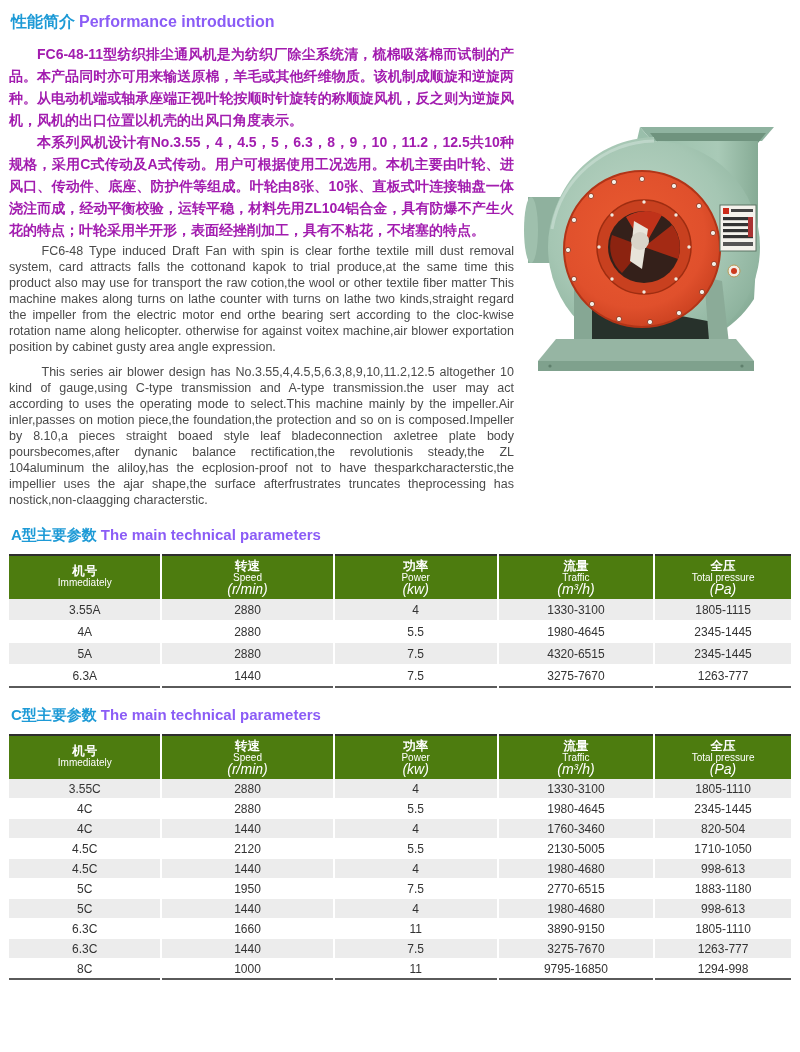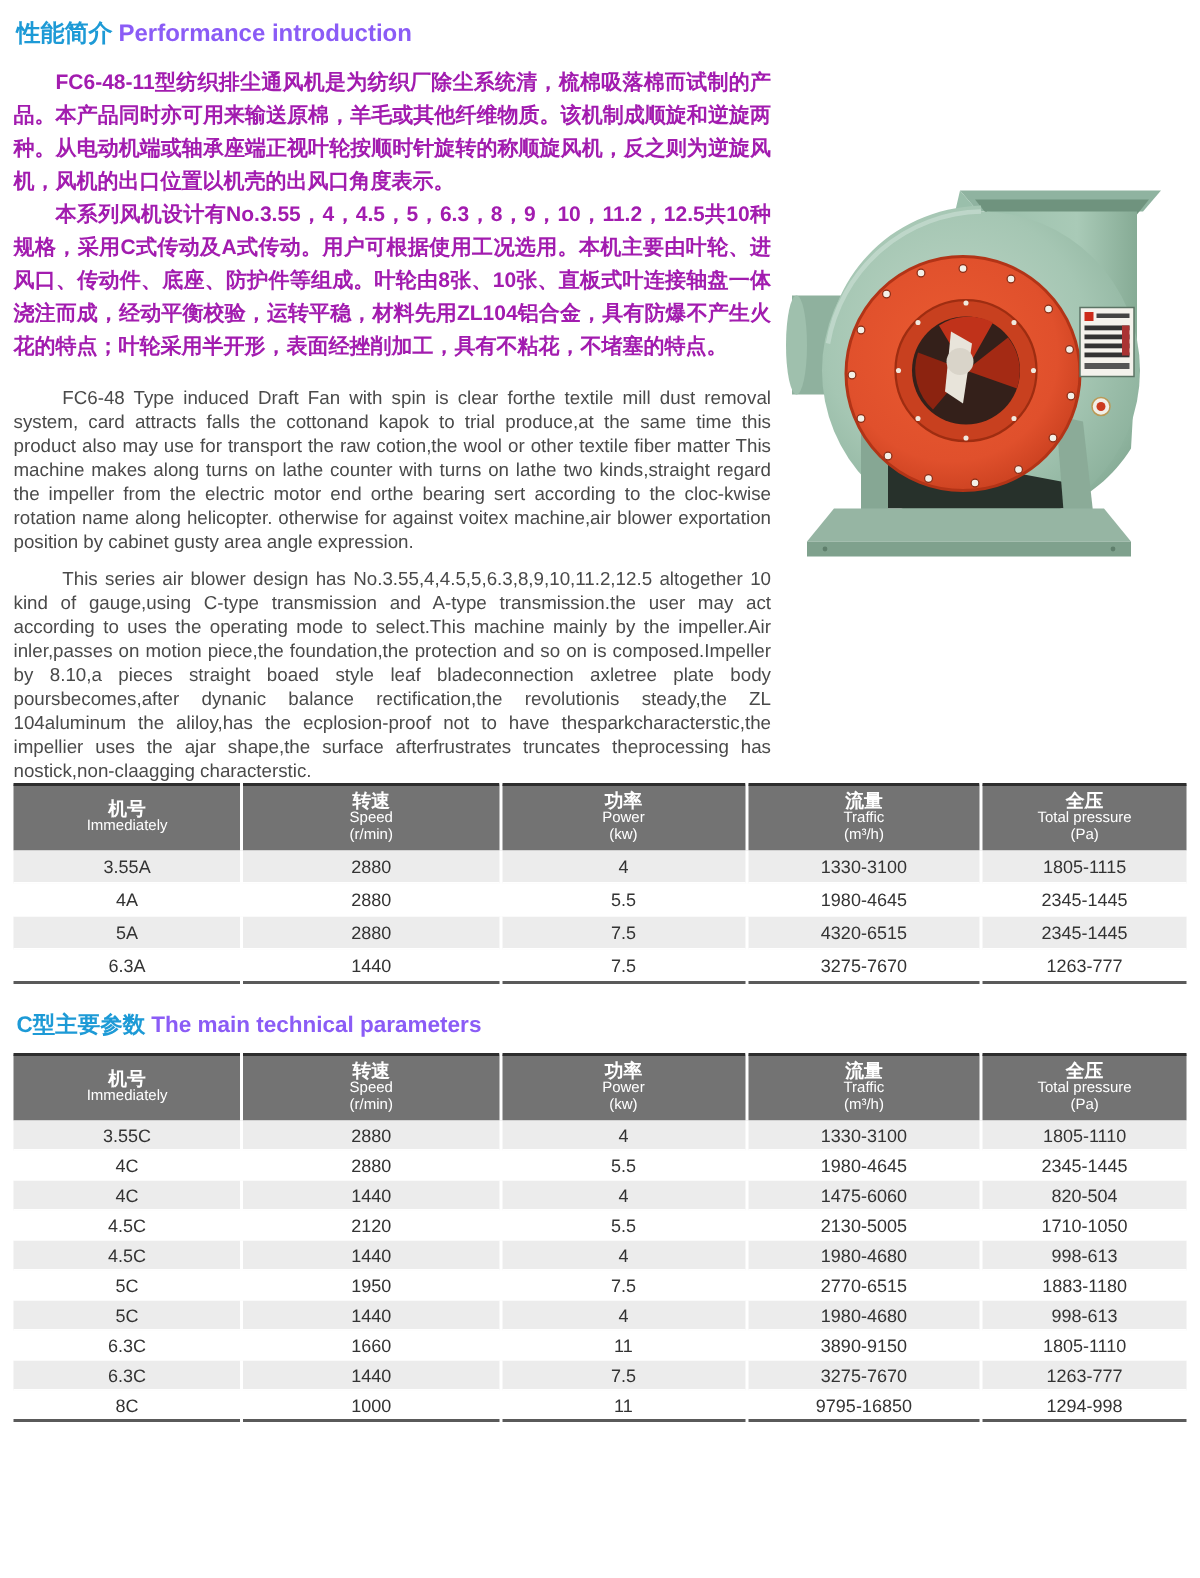--- a/index.html
+++ b/index.html
@@ -30,7 +30,7 @@
     font-size: 12.5px; line-height: 16px; text-indent: 2.6em;
     color: #4a4a4a; text-align: justify;
   }
-  .en-para.first { margin-top: 16px; }
+  .en-para.first { margin-top: 2px; }
   .en-para + .en-para { margin-top: 9px; }
 
   .fan-figure { margin-top: 66px; }

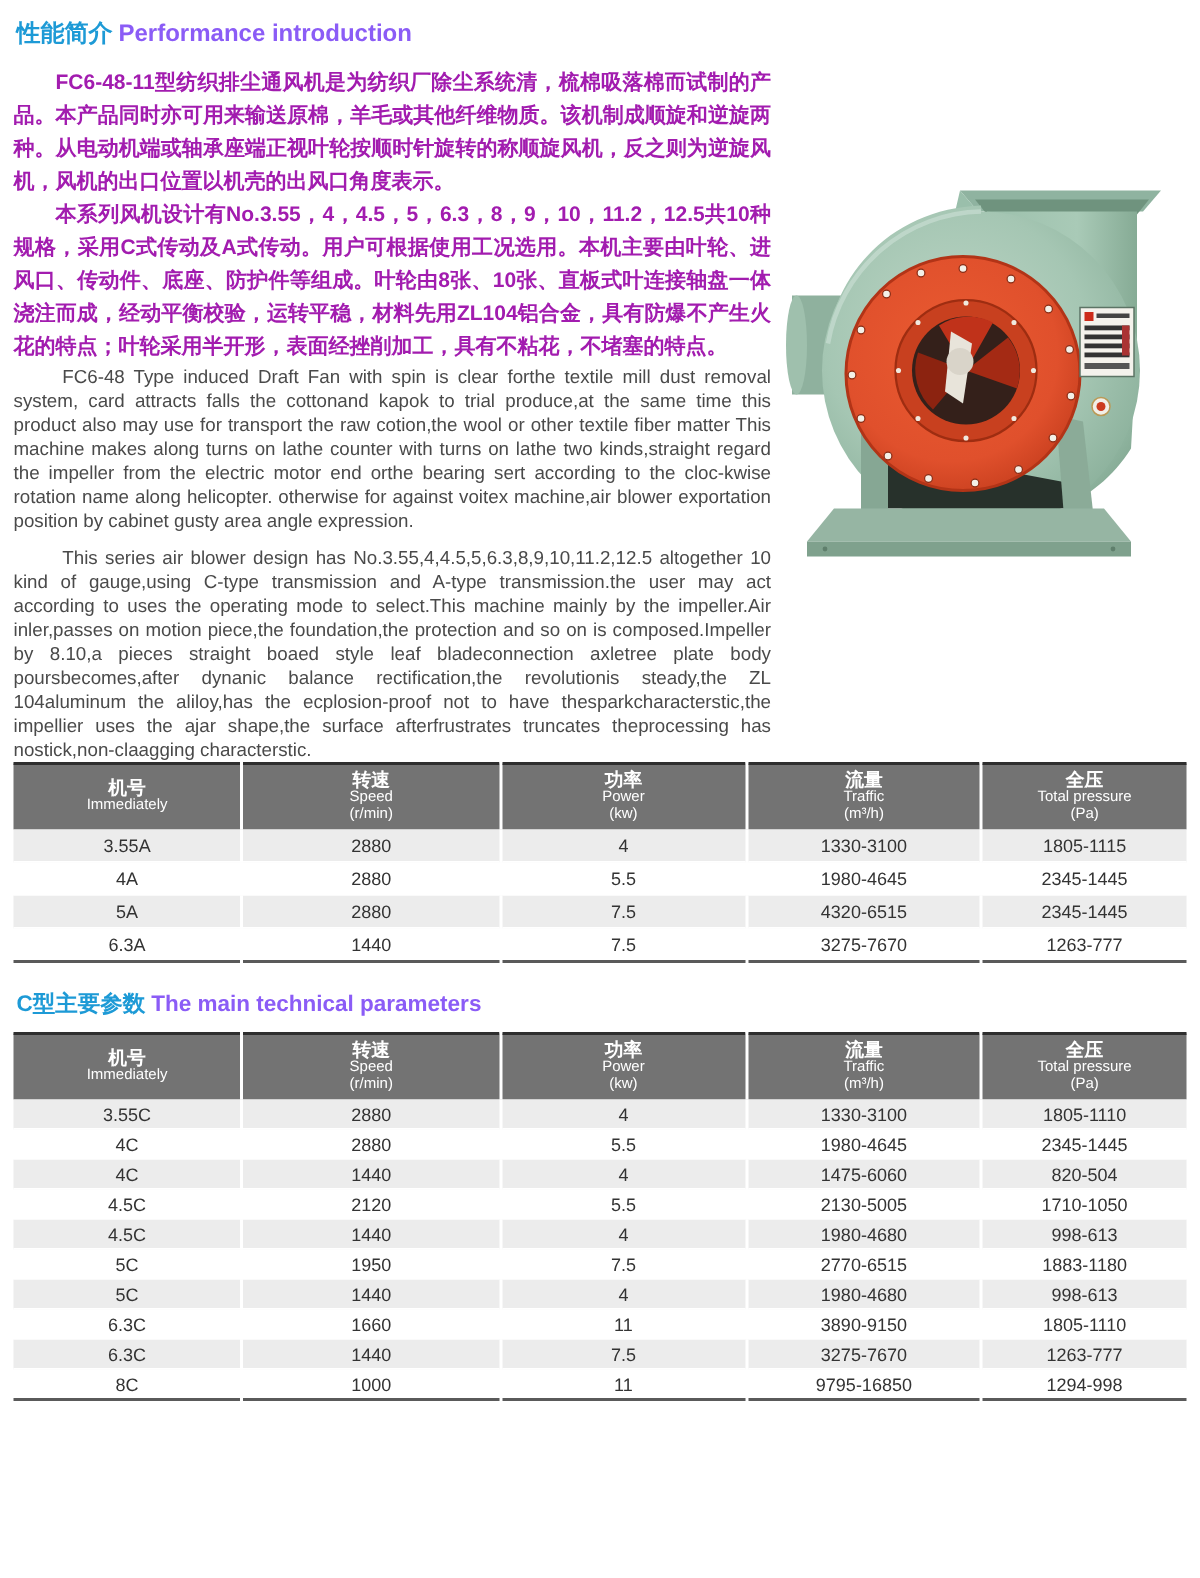--- a/index.html
+++ b/index.html
@@ -196,6 +196,9 @@
   </section>
 
   <section>
+    <h3 class="sec-title tbl">
+      <span class="zh">A型主要参数</span><span class="en">The main technical parameters</span>
+    </h3>
     <table class="params" id="table-a">
         <colgroup>
           <col class="c1">

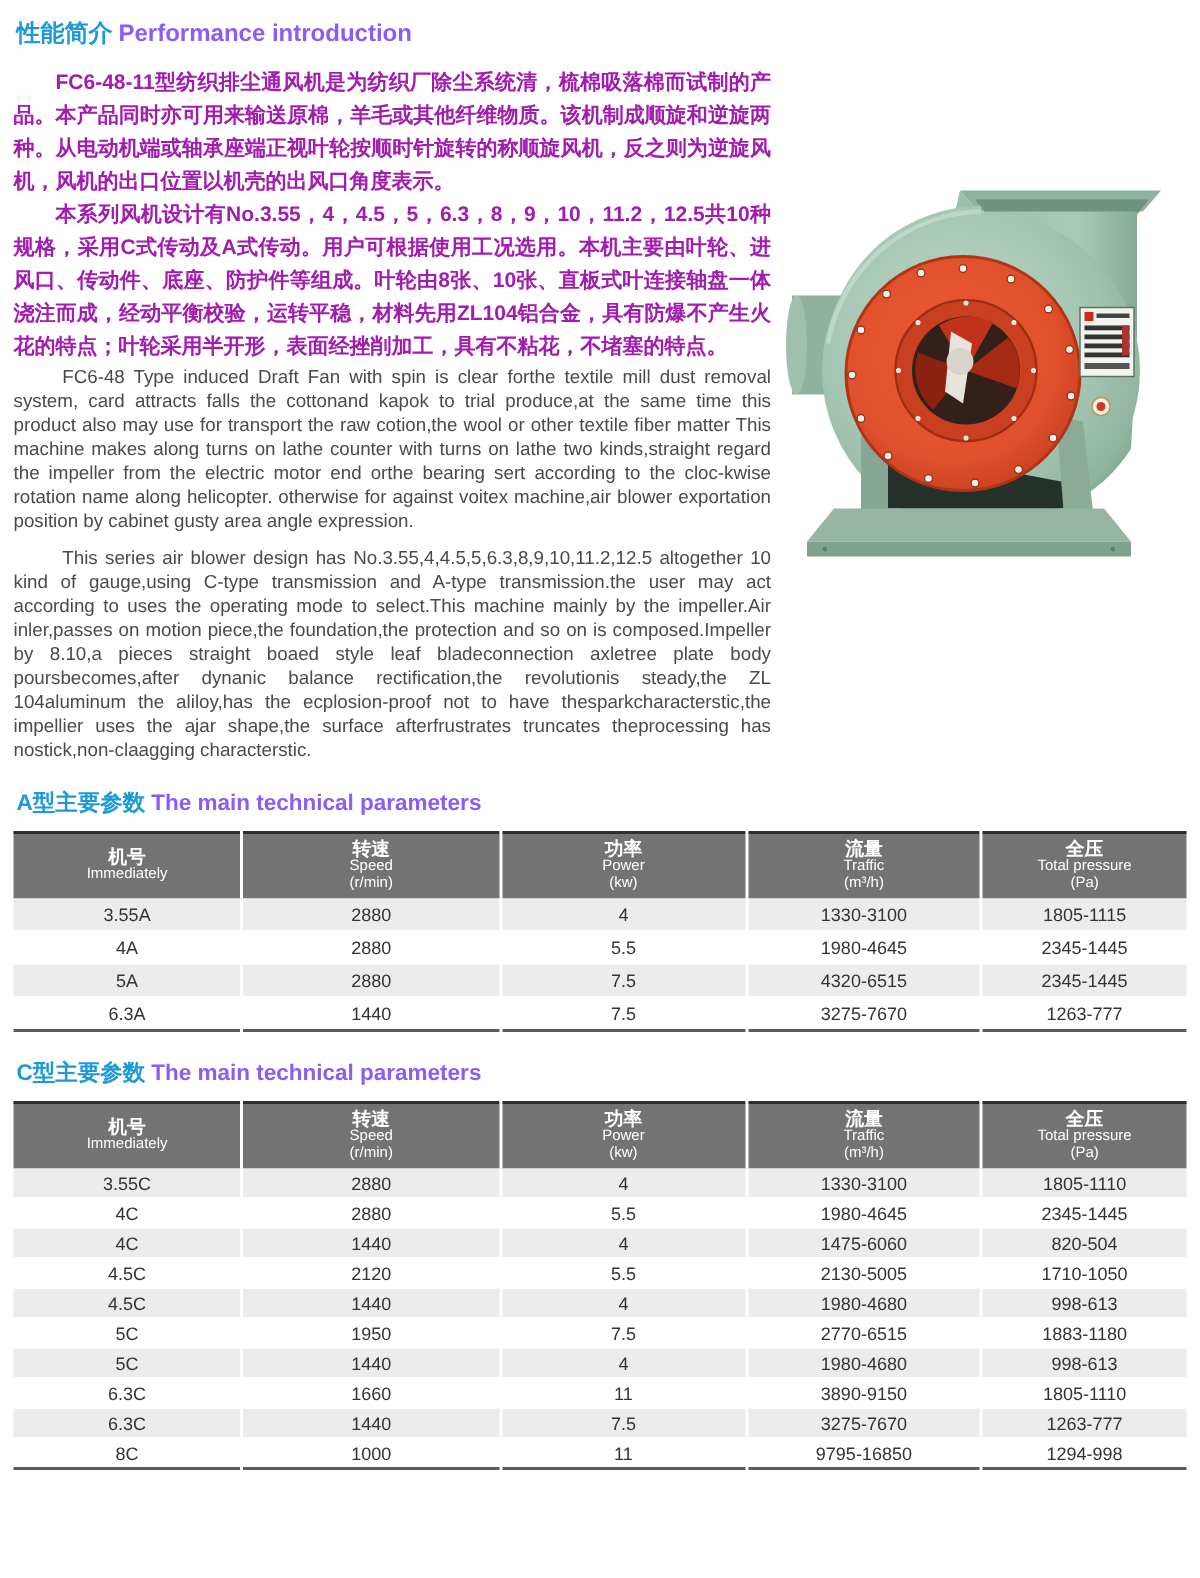--- a/index.html
+++ b/index.html
@@ -40,7 +40,7 @@
     width: 100%; border-collapse: collapse; table-layout: fixed;
     border-bottom: 2px solid #5a5a5a;
   }
-  table.params thead tr { background: #737373; border-top: 2px solid #2e2e2e; }
+  table.params thead tr { background: #4d7c0f; border-top: 2px solid #2e2e2e; }
   table.params th {
     color: #ffffff; font-weight: normal; vertical-align: middle;
     padding: 4px 2px 5px 2px; line-height: 11px;

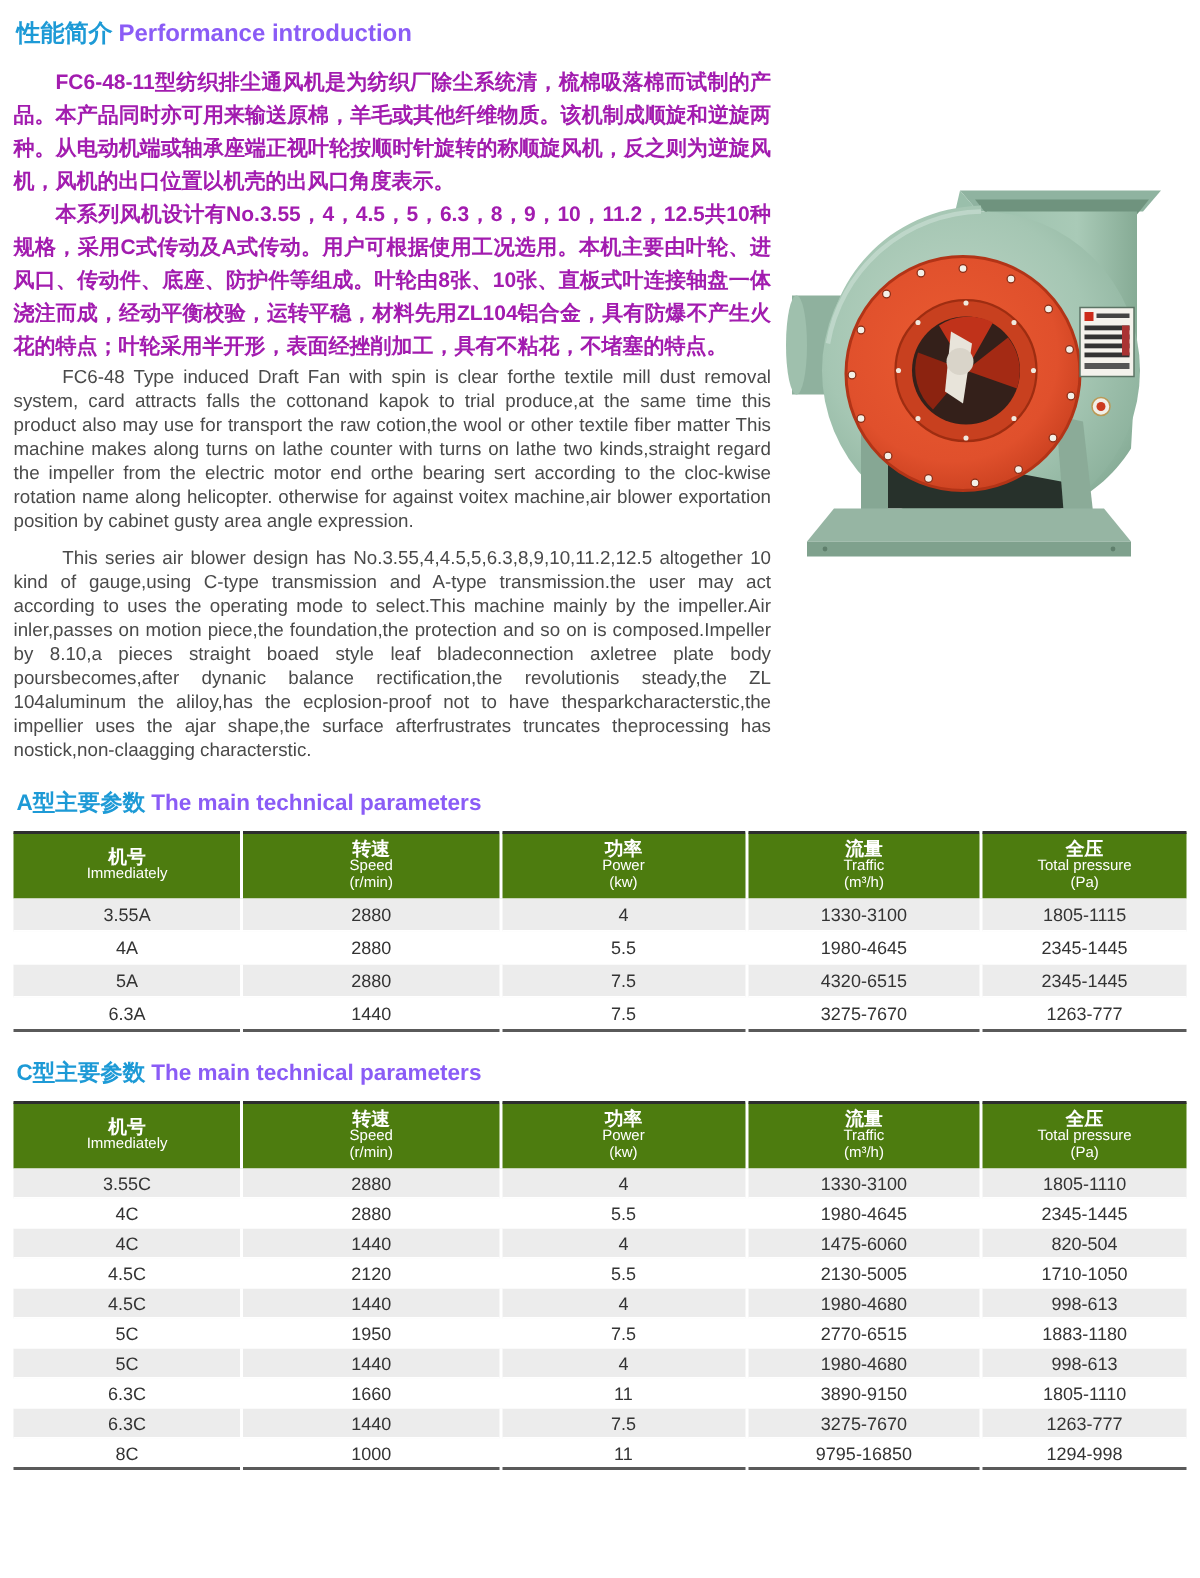--- a/index.html
+++ b/index.html
@@ -48,7 +48,7 @@
   table.params th + th, table.params td + td { border-left: 2px solid #ffffff; }
   table.params th .h-zh { font-size: 12.5px; font-weight: bold; line-height: 13px; }
   table.params th .h-en { font-size: 10px; line-height: 10.5px; }
-  table.params th .h-unit { font-size: 10px; line-height: 10.5px; }
+  table.params th .h-unit { font-size: 14px; line-height: 10.5px; font-style: italic; }
   table.params td {
     text-align: center; font-size: 12px; color: #333;
     border-bottom: 1px solid #ffffff;

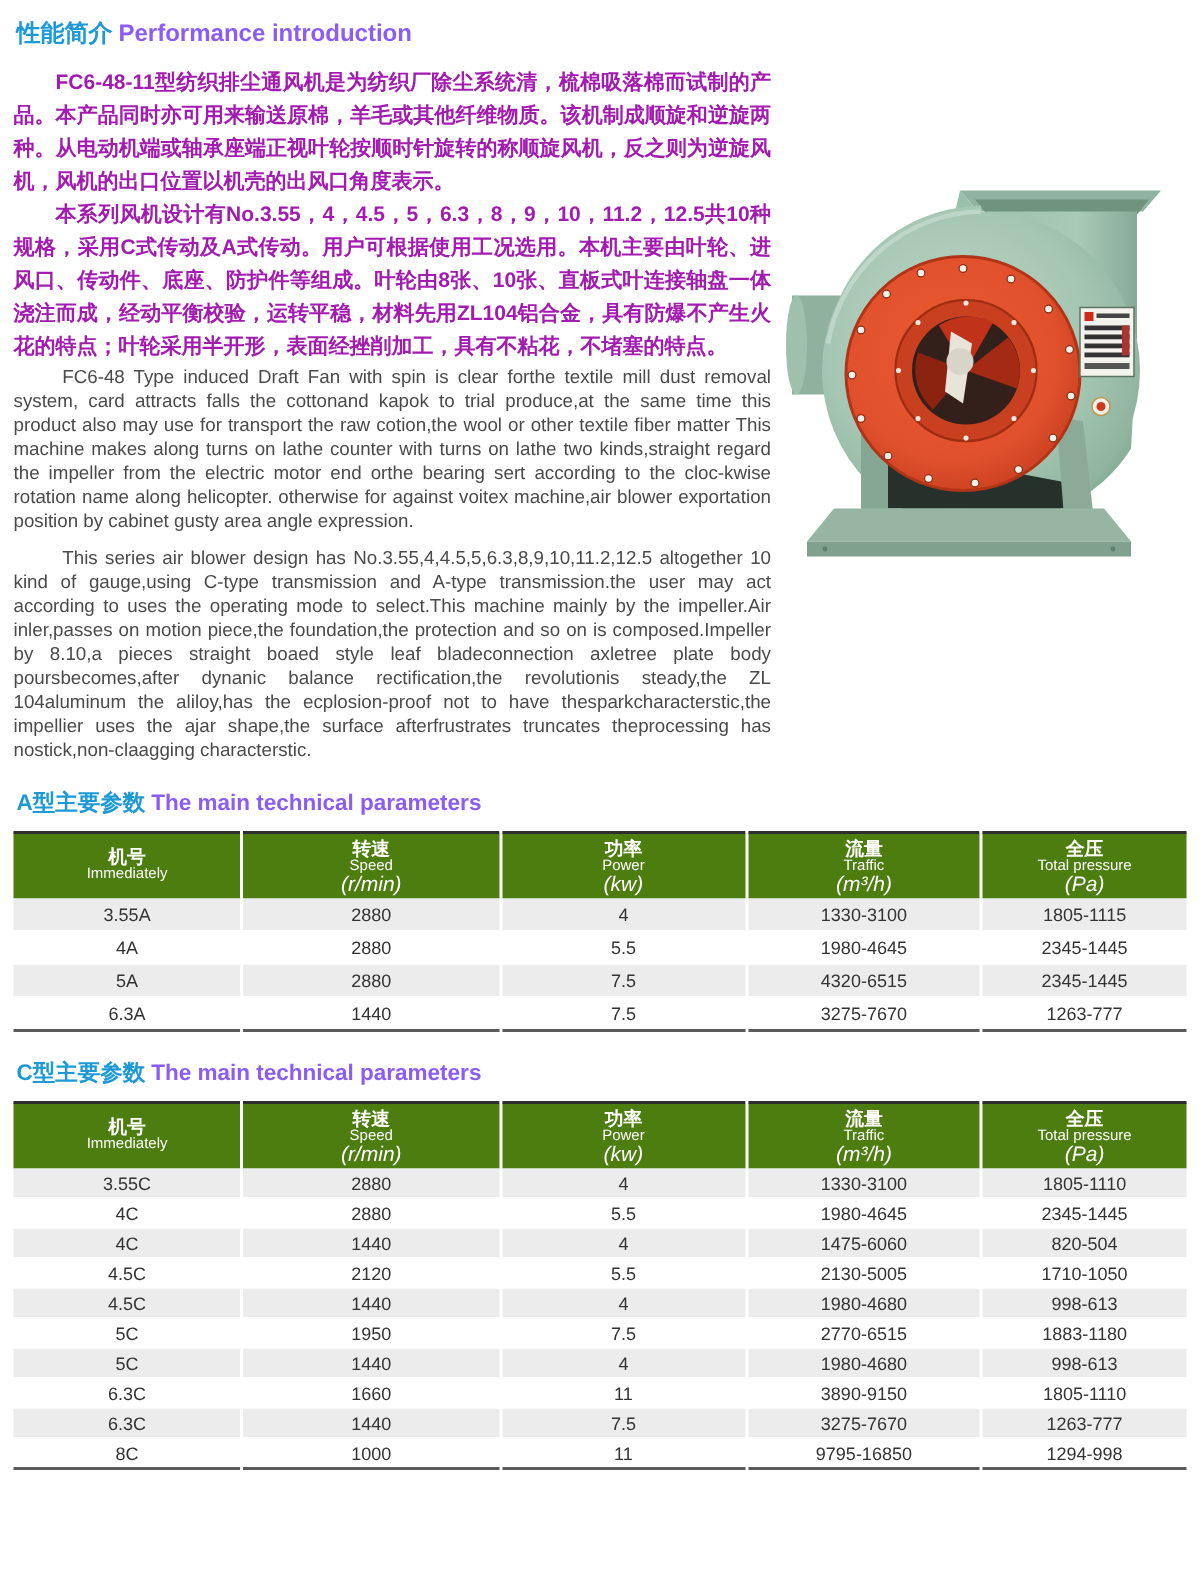--- a/index.html
+++ b/index.html
@@ -327,7 +327,7 @@
             <td>4C</td>
             <td>1440</td>
             <td>4</td>
-            <td>1475-6060</td>
+            <td>1760-3460</td>
             <td>820-504</td>
           </tr>
           <tr>

